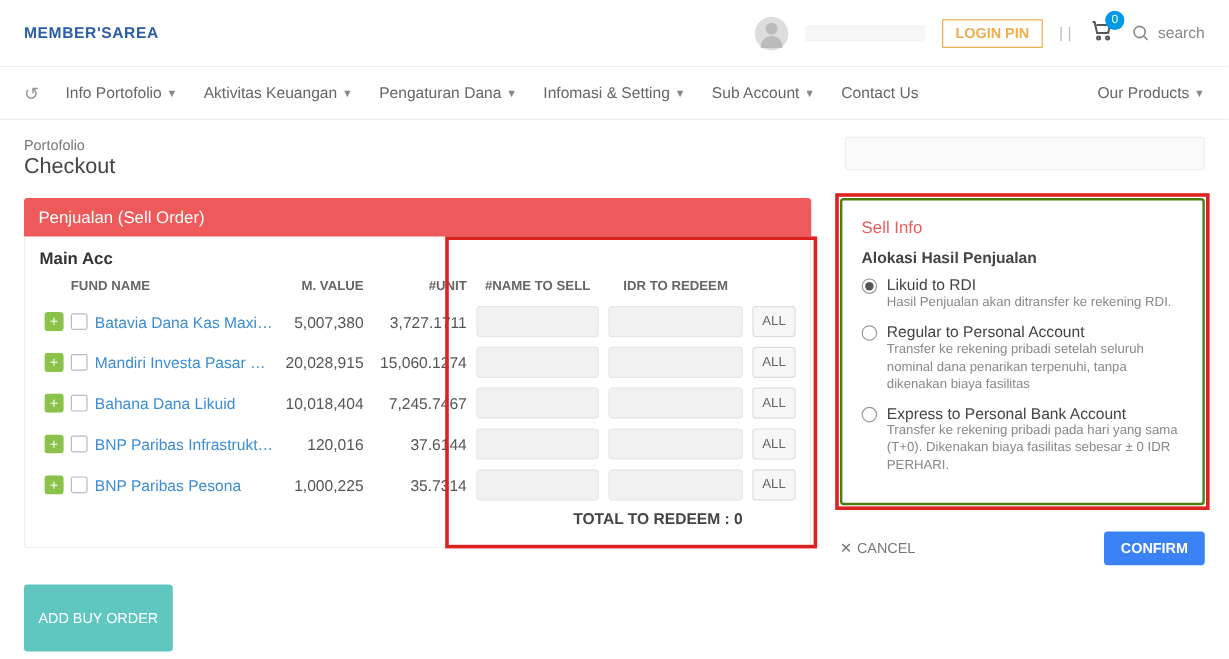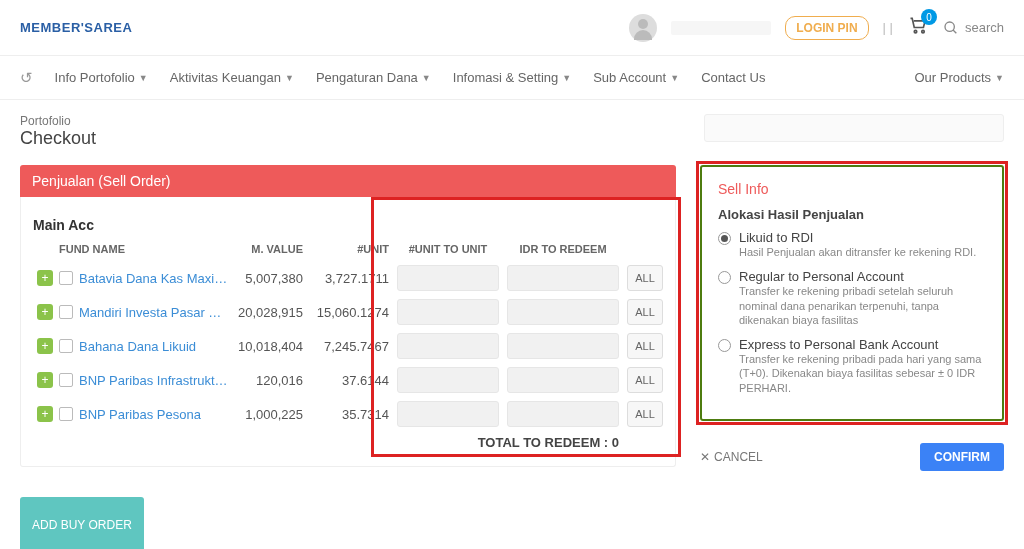--- a/index.html
+++ b/index.html
@@ -15,7 +15,7 @@
   .avatar::before { content:""; position:absolute; top:5px; left:9px; width:10px; height:10px; background:#bbb; border-radius:50%; }
   .avatar::after { content:""; position:absolute; bottom:2px; left:5px; width:18px; height:10px; background:#bbb; border-radius:10px 10px 0 0; }
   .username-placeholder { width: 100px; height: 14px; background: #f6f6f6; border-radius: 2px; }
-  .login-pin { border: 1px solid #f0ad4e; color: #f0ad4e; background: #fff; padding: 4px 10px; border-radius: 10px; font-size: 12px; font-weight: 600; }
+  .login-pin { border: 1px solid #f0ad4e; color: #f0ad4e; background: #fff; padding: 4px 10px; border-radius: 0; font-size: 12px; font-weight: 600; }
   .divider-v { color: #bbb; }
   .cart { position: relative; font-size: 20px; color: #555; }
   .cart-badge { position: absolute; top: -6px; right: -8px; background: #0099e5; color: #fff; font-size: 10px; width: 16px; height: 16px; border-radius: 50%; display: flex; align-items: center; justify-content: center; }

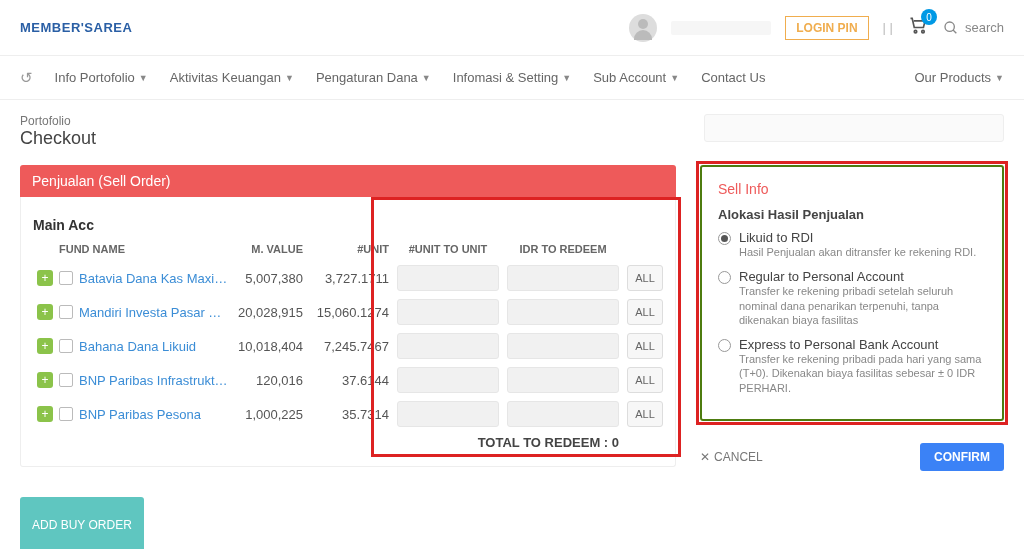--- a/index.html
+++ b/index.html
@@ -40,7 +40,7 @@
   .left { flex: 1; }
   
   .panel-header { background: #ee5a5a; color: #fff; padding: 8px 12px; font-size: 14px; border-radius: 3px 3px 0 0; }
-  .panel-body { border: 1px solid #eee; border-top: 0; padding: 20px 12px 12px; border-radius: 0 0 3px 3px; }
+  .panel-body { border: 1px solid #eee; border-top: 0; padding: 10px 12px 12px; border-radius: 0 0 3px 3px; }
   
   .acc-title { font-weight: 700; color: #333; font-size: 14px; margin-bottom: 4px; }
   

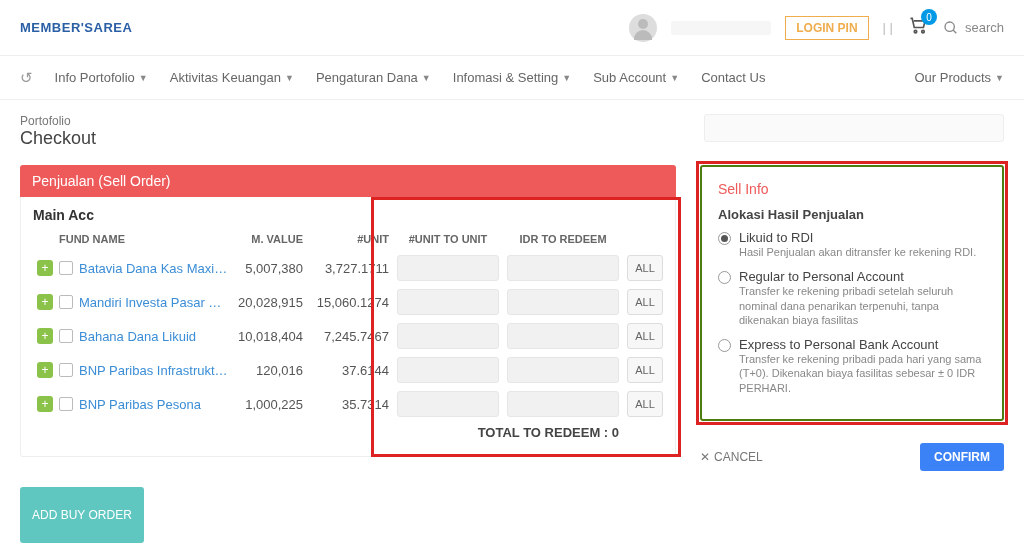--- a/index.html
+++ b/index.html
@@ -167,7 +167,7 @@
             <th>FUND NAME</th>
             <th style="text-align:right">M. VALUE</th>
             <th style="text-align:right">#UNIT</th>
-            <th>#UNIT TO UNIT</th>
+            <th>#NAME TO SELL</th>
             <th>IDR TO REDEEM</th>
             <th></th>
           </tr>

